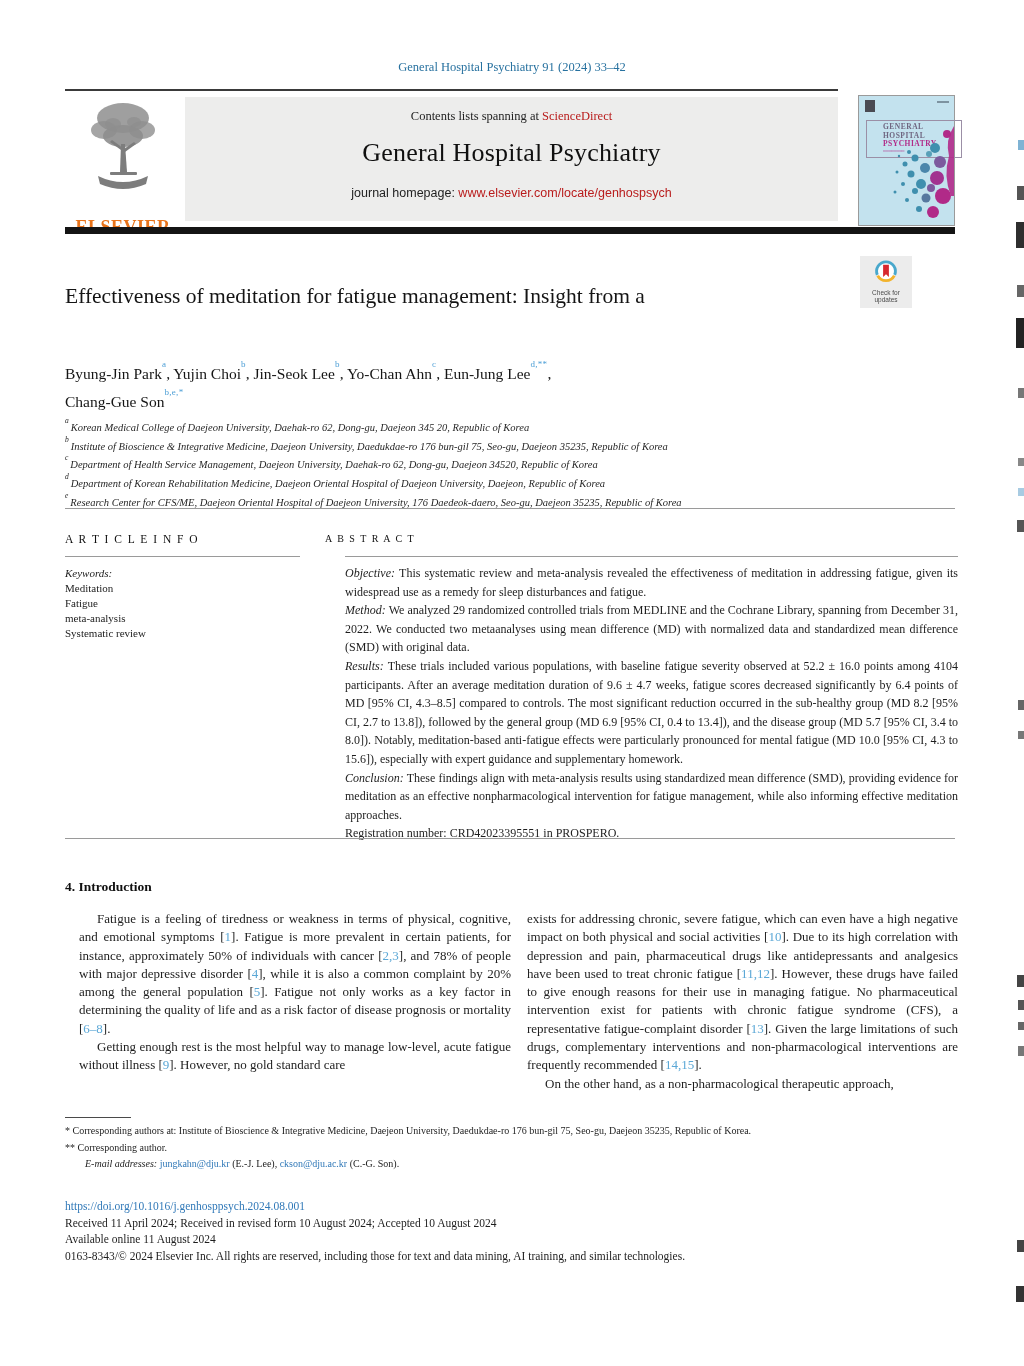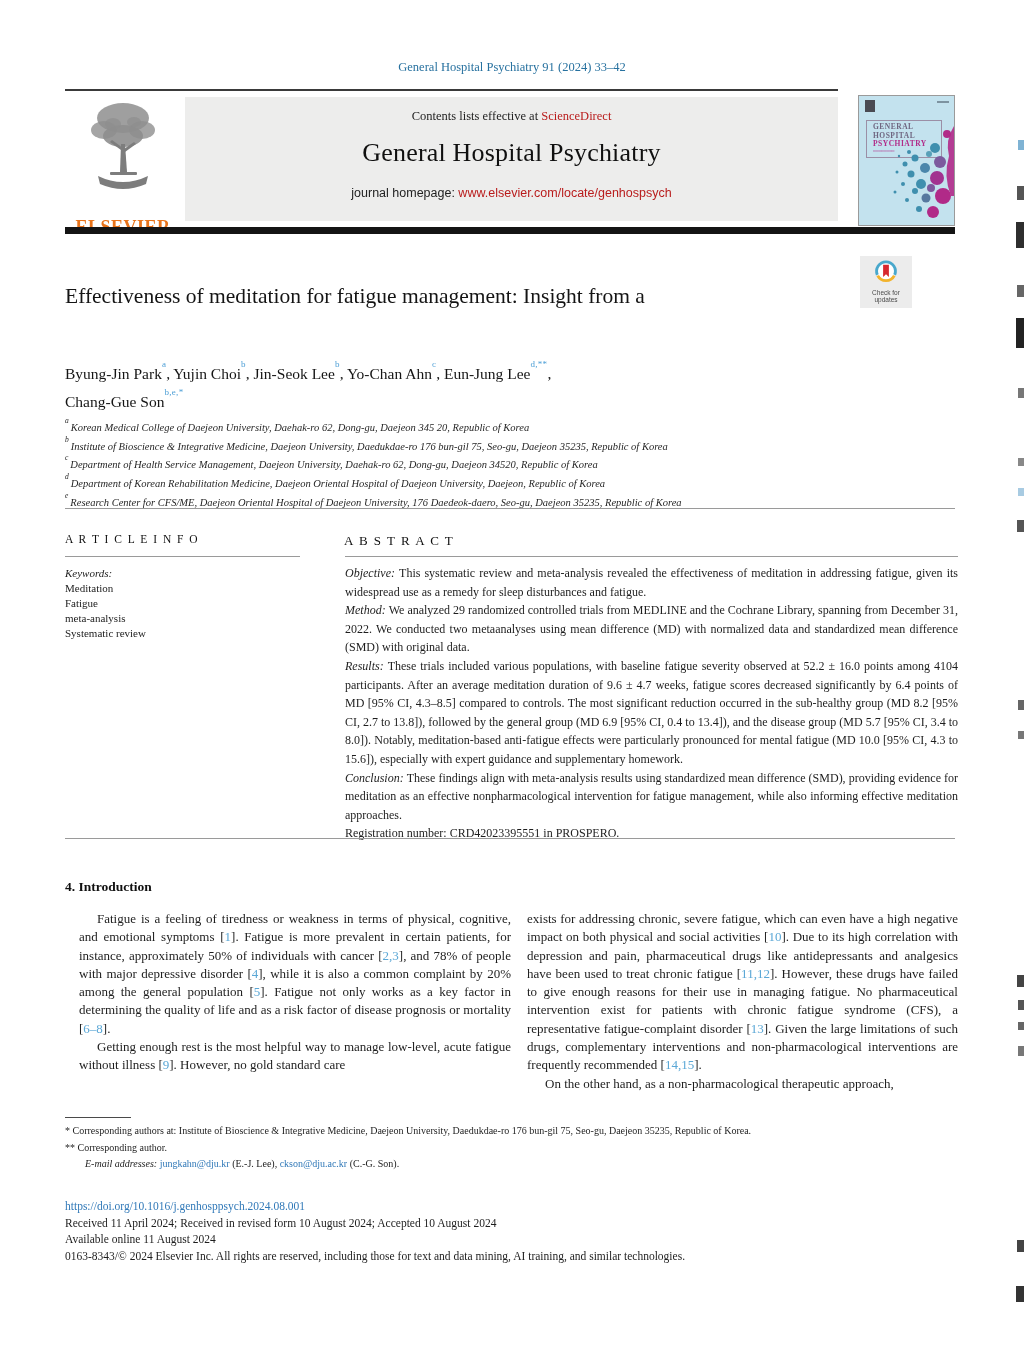--- a/index.html
+++ b/index.html
@@ -106,7 +106,7 @@
 
   <div id="masthead-box" class="abs">
     <div id="contents-line">
-      <span>Contents lists effective at </span><span class="lnk">ScienceDirect</span>
+      <span>Contents lists spanning at </span><span class="lnk">ScienceDirect</span>
     </div>
     <div id="journal-name">General Hospital Psychiatry</div>
     <div id="homepage-line">

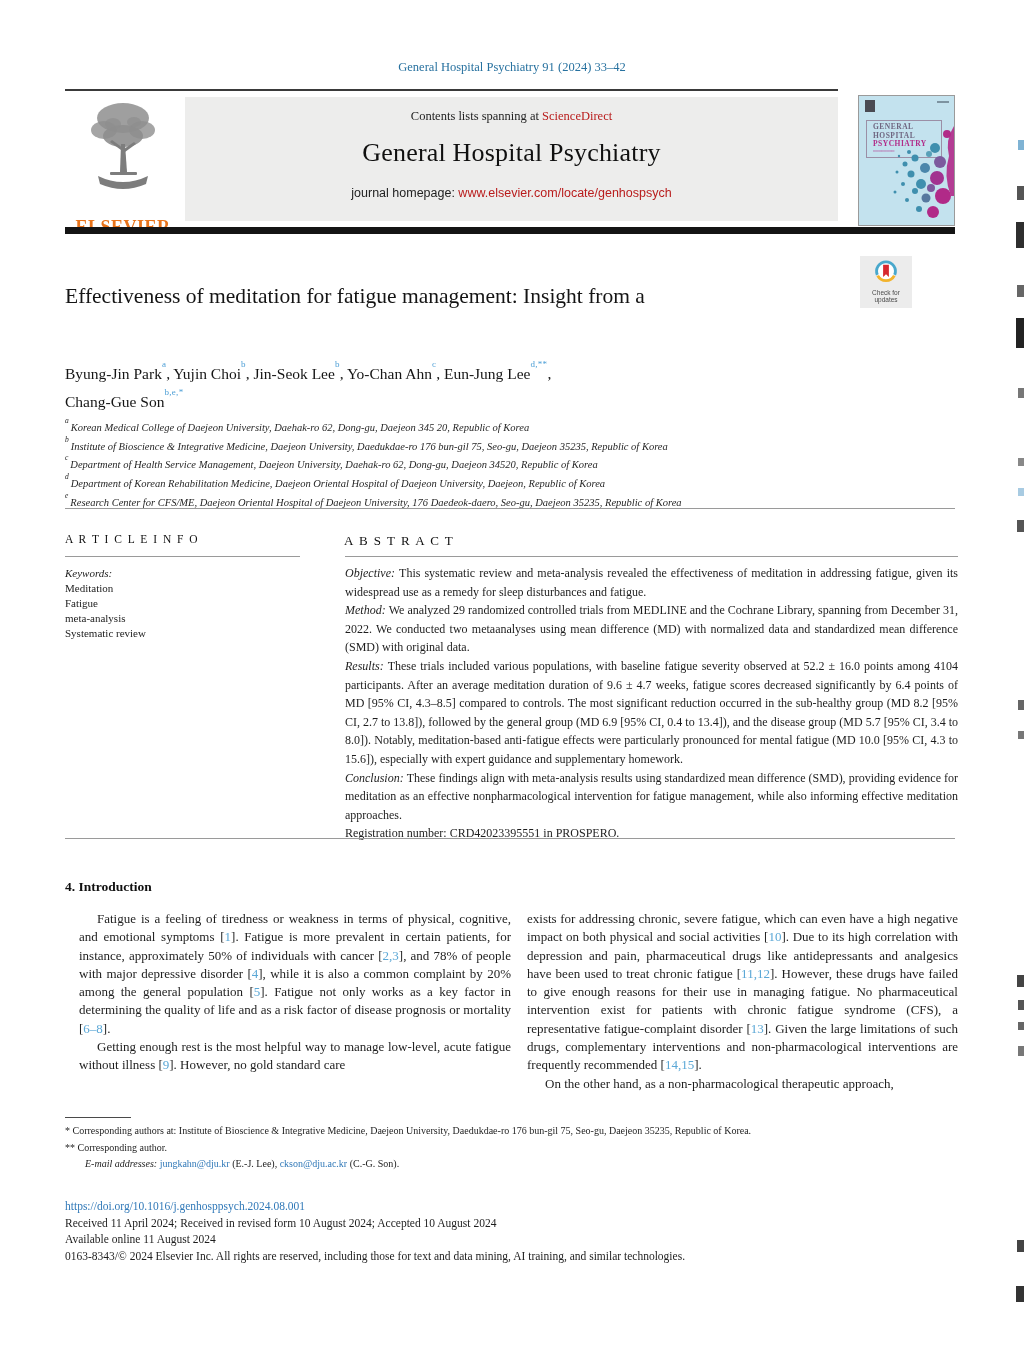--- a/index.html
+++ b/index.html
@@ -25,7 +25,7 @@
   #elsevier-word{margin-top:19px;font-size:18px;font-weight:bold;color:#e8731a;letter-spacing:.5px;}
 
   #cover{top:95px;left:858px;width:97px;height:131px;background:#c3e2ee;border:1px solid #9a9a9a;box-sizing:border-box;}
-  #cover-titlebox{position:absolute;top:24px;left:7px;width:62px;border:1px solid #9b8fa6;padding:2px 6px;}
+  #cover-titlebox{position:absolute;top:24px;left:7px;width:62px;border:1px solid #9b8fa6;padding:2px 16px;}
   .cover-t{font-size:7.5px;font-weight:bold;letter-spacing:.5px;color:#6f6680;line-height:8.5px;}
   .cover-t.mag{color:#b12a88;}
   #cover-sub{font-size:3.5px;color:#b12a88;margin-top:2px;}

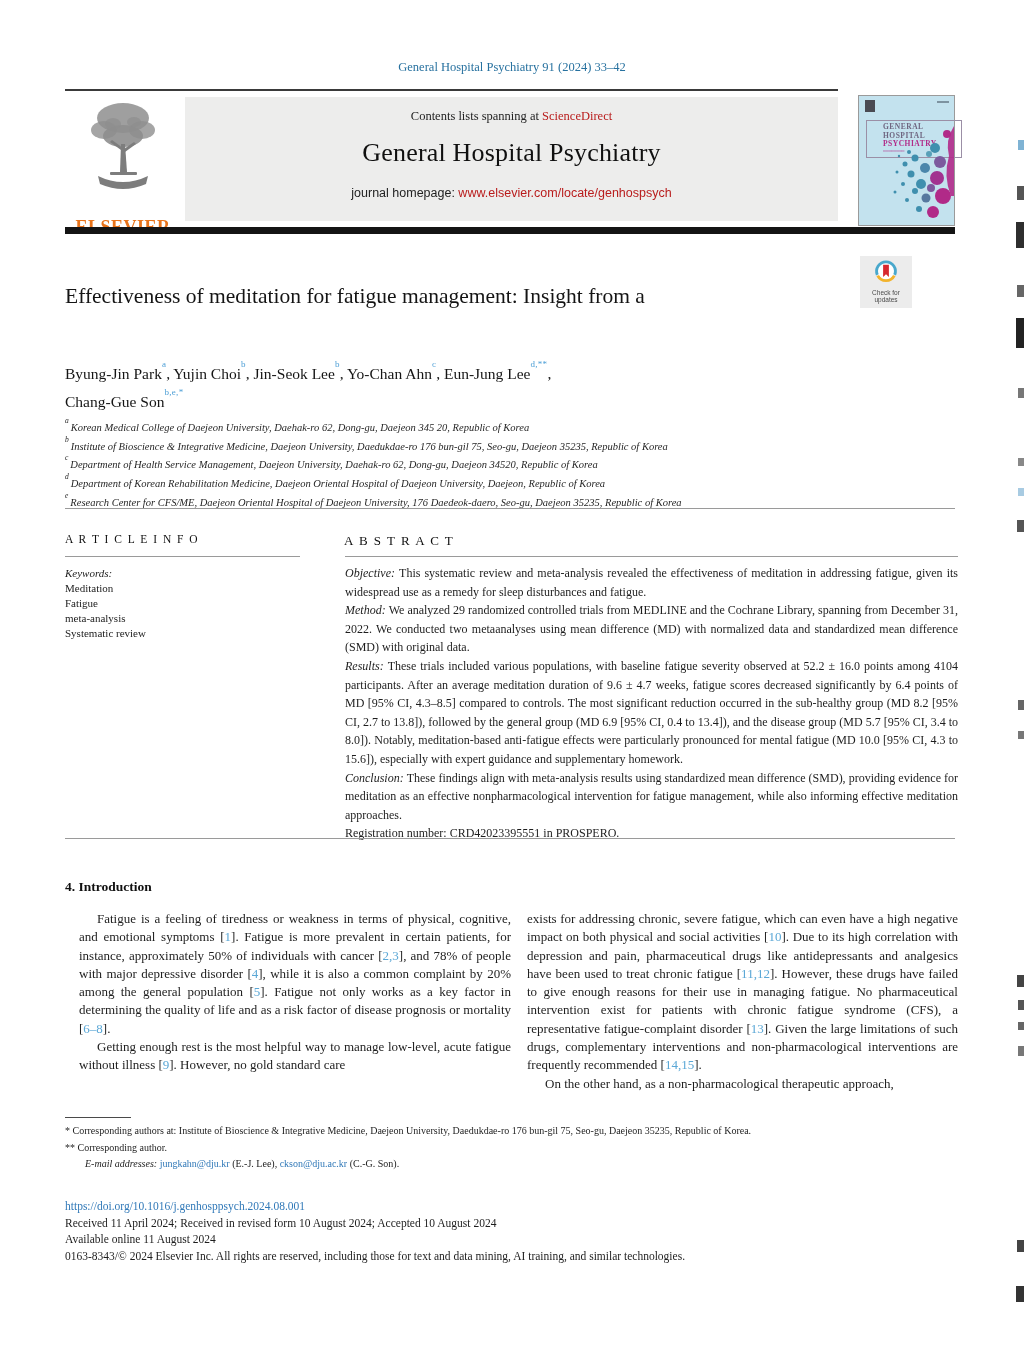--- a/index.html
+++ b/index.html
@@ -49,7 +49,7 @@
 
   
   #ai-head{top:533px;left:65px;font-size:11.5px;letter-spacing:1.5px;color:#111;}
-  #ab-head{top:533px;left:344px;font-size:13px;letter-spacing:1.5px;color:#111;}
+  #ab-head{top:533px;left:325px;font-size:10px;letter-spacing:1.5px;color:#111;}
   #ai-rule{top:556px;left:65px;width:235px;}
   #ab-rule{top:556px;left:345px;width:613px;}
   #keywords{top:566px;left:65px;width:235px;font-size:11px;line-height:15px;color:#222;}

